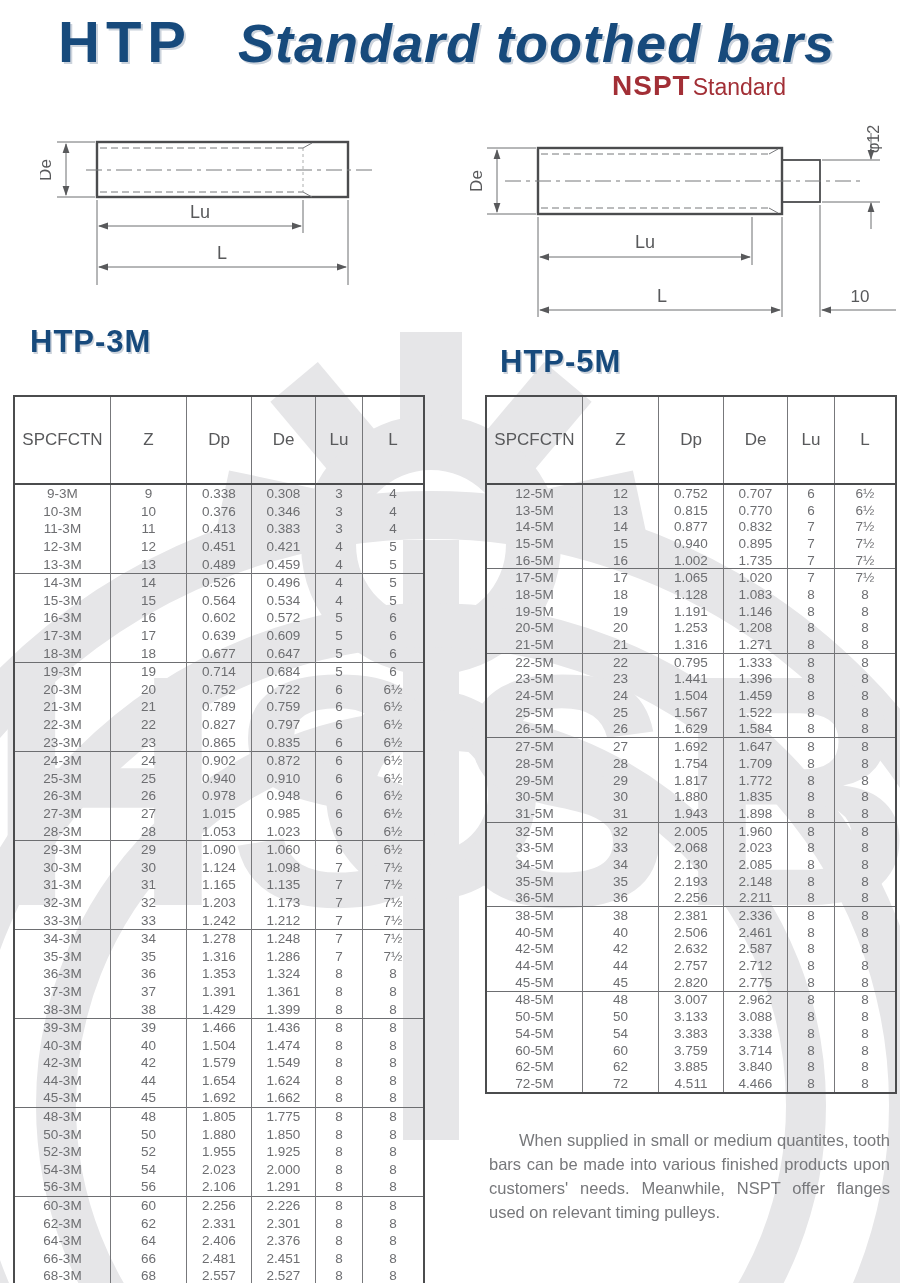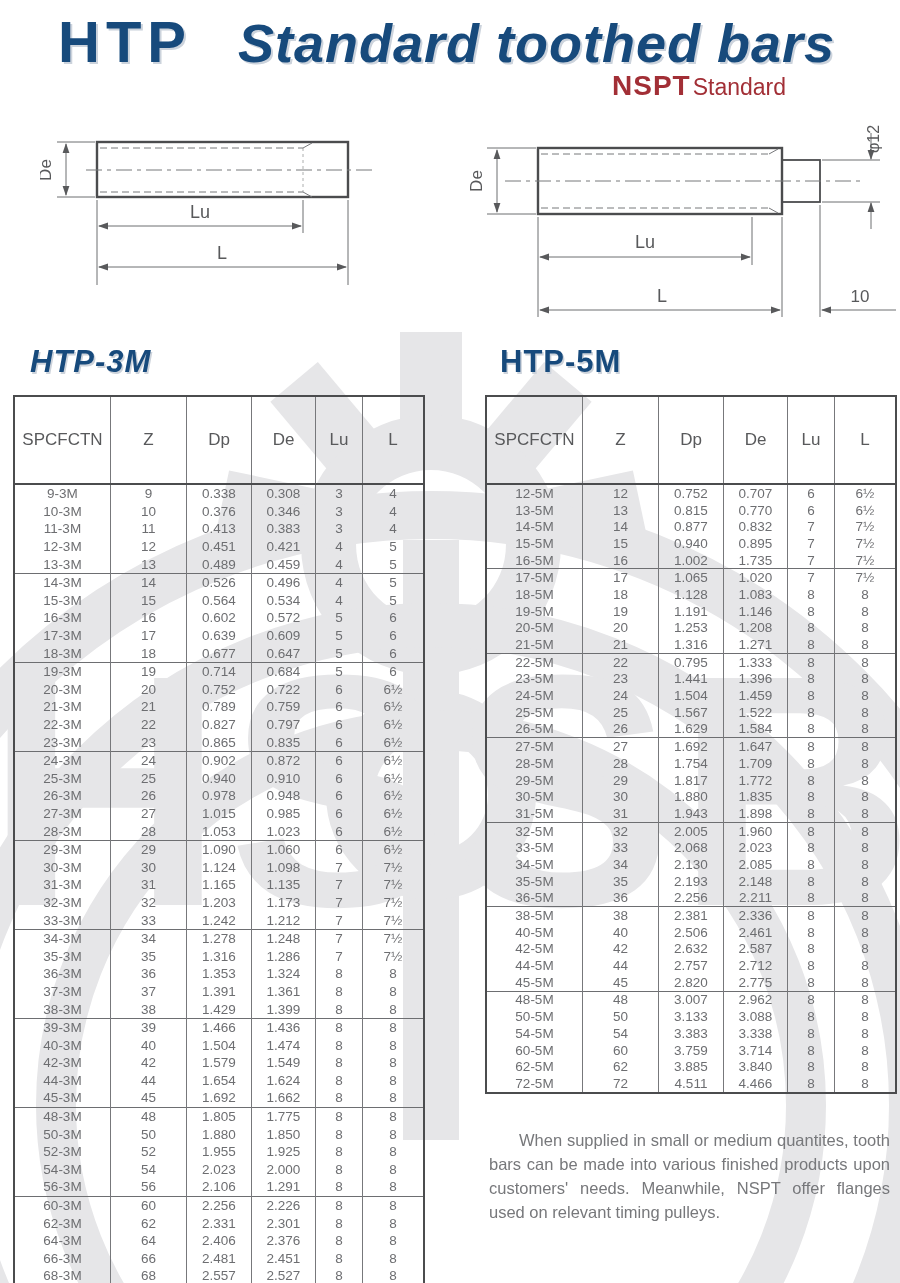--- a/index.html
+++ b/index.html
@@ -37,7 +37,7 @@
     font-size:31px;font-weight:700;color:#174a7c;letter-spacing:1px;
     text-shadow:1.5px 1.5px 0 #cdd3db;
   }
-  #title-3m{left:30px;top:344px;font-style:italic;}
+  #title-3m{left:30px;top:324px;}
   #title-5m{left:500px;top:344px;}
   
   .spec-table{

